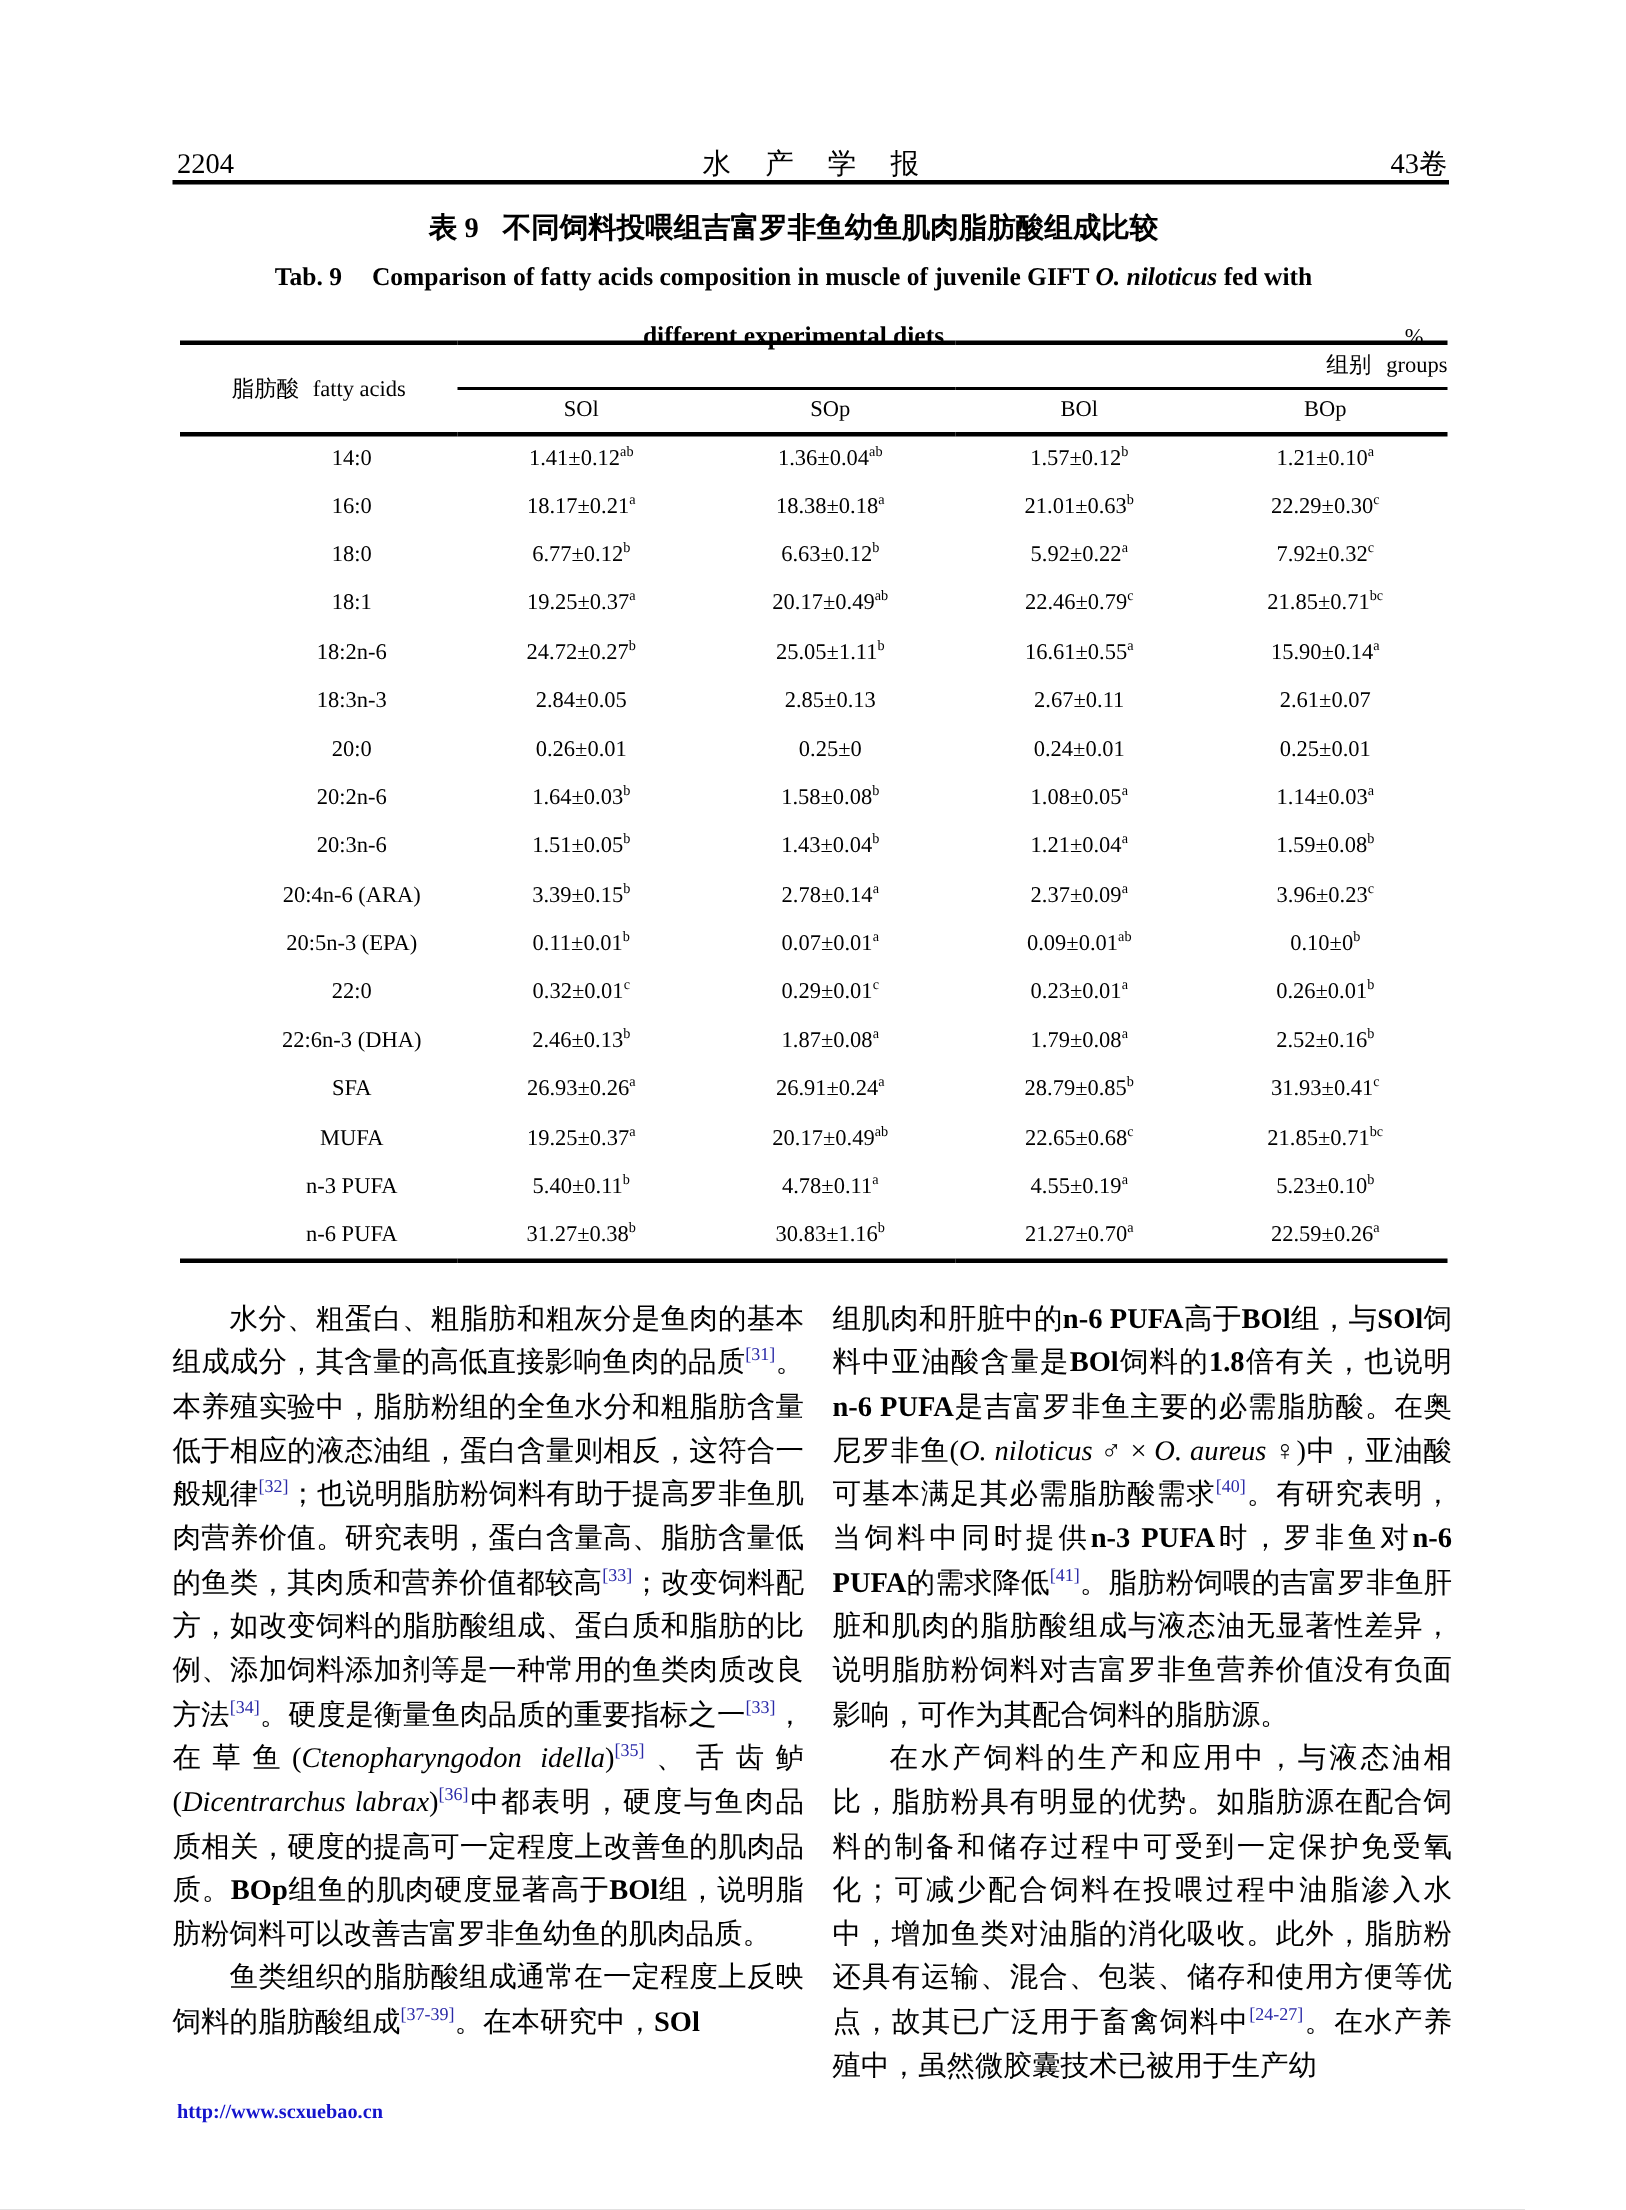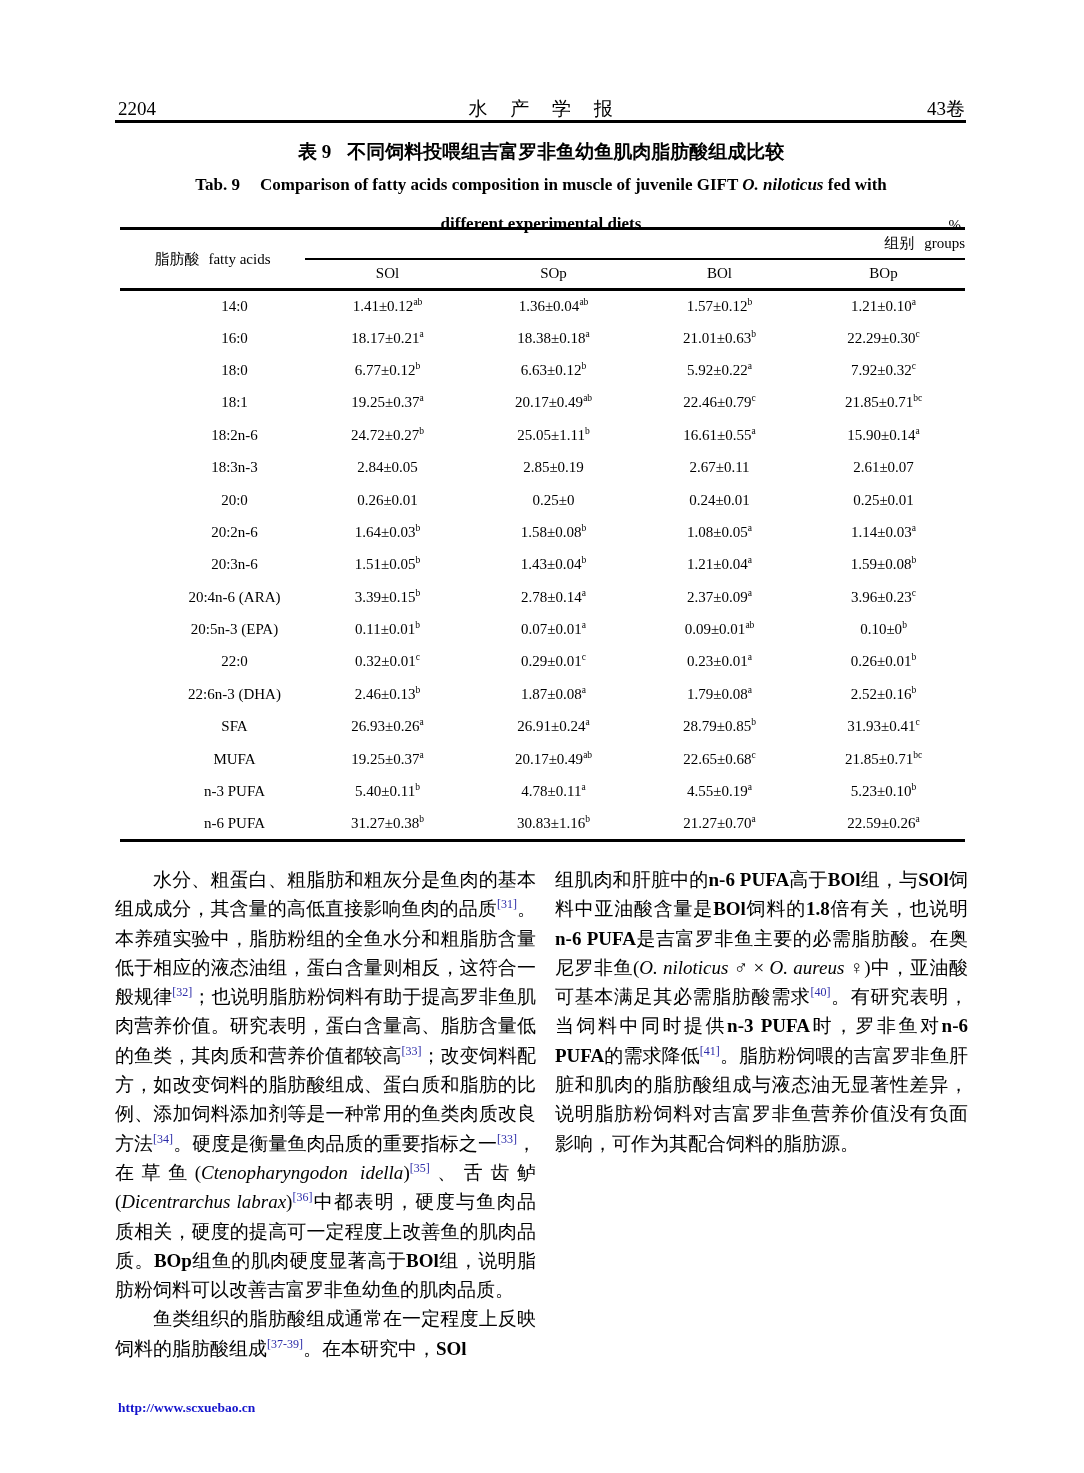--- a/index.html
+++ b/index.html
@@ -19,7 +19,7 @@
   .head-rule { position:absolute; left:115px; width:851px; top:120px; height:3px; background:var(--rule-black,#000); }
 
   
-  .caption { position:absolute; left:115px; width:852px; top:139px; text-align:center; }
+  .caption { position:absolute; left:103px; width:852px; top:139px; text-align:center; }
   .cap-zh { font-size:19px; font-weight:bold; margin-bottom:10px; }
   .cap-zh .cap-label { margin-right:16px; }
   .cap-en1 { font-size:17px; font-weight:bold; margin-bottom:19px; }

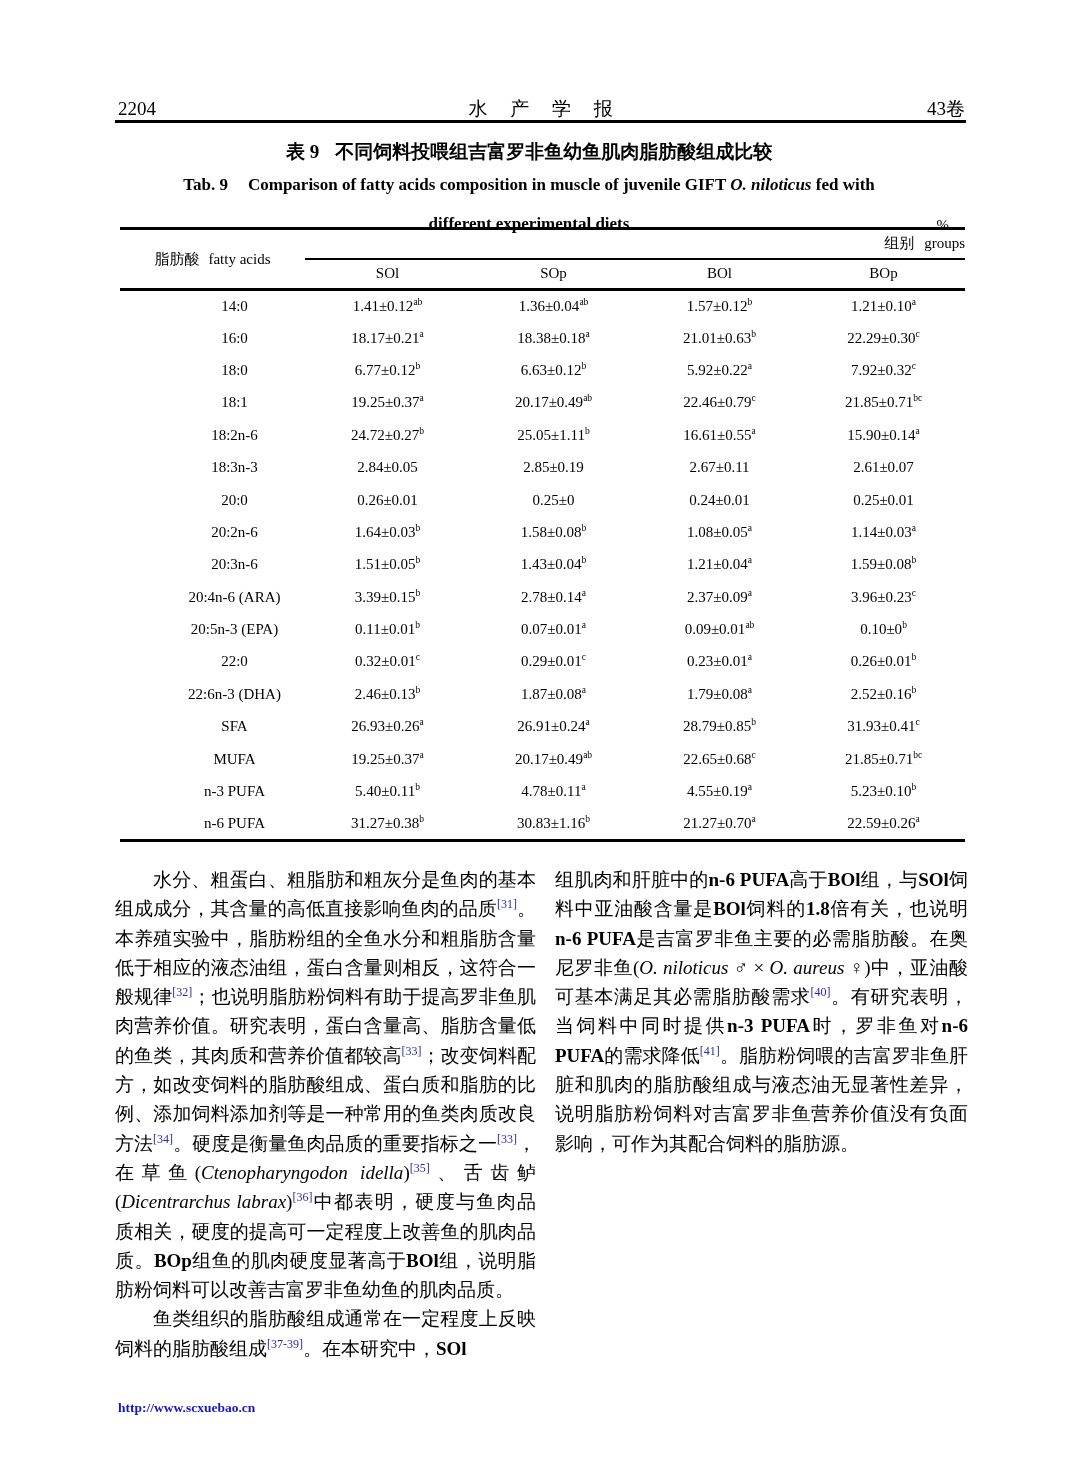--- a/index.html
+++ b/index.html
@@ -155,7 +155,7 @@
         <tr>
           <td class="rowlabel">18:3n-3</td>
           <td class="val">2.84±0.05</td>
-          <td class="val">2.85±0.19</td>
+          <td class="val">2.85±0.13</td>
           <td class="val">2.67±0.11</td>
           <td class="val">2.61±0.07</td>
         </tr>

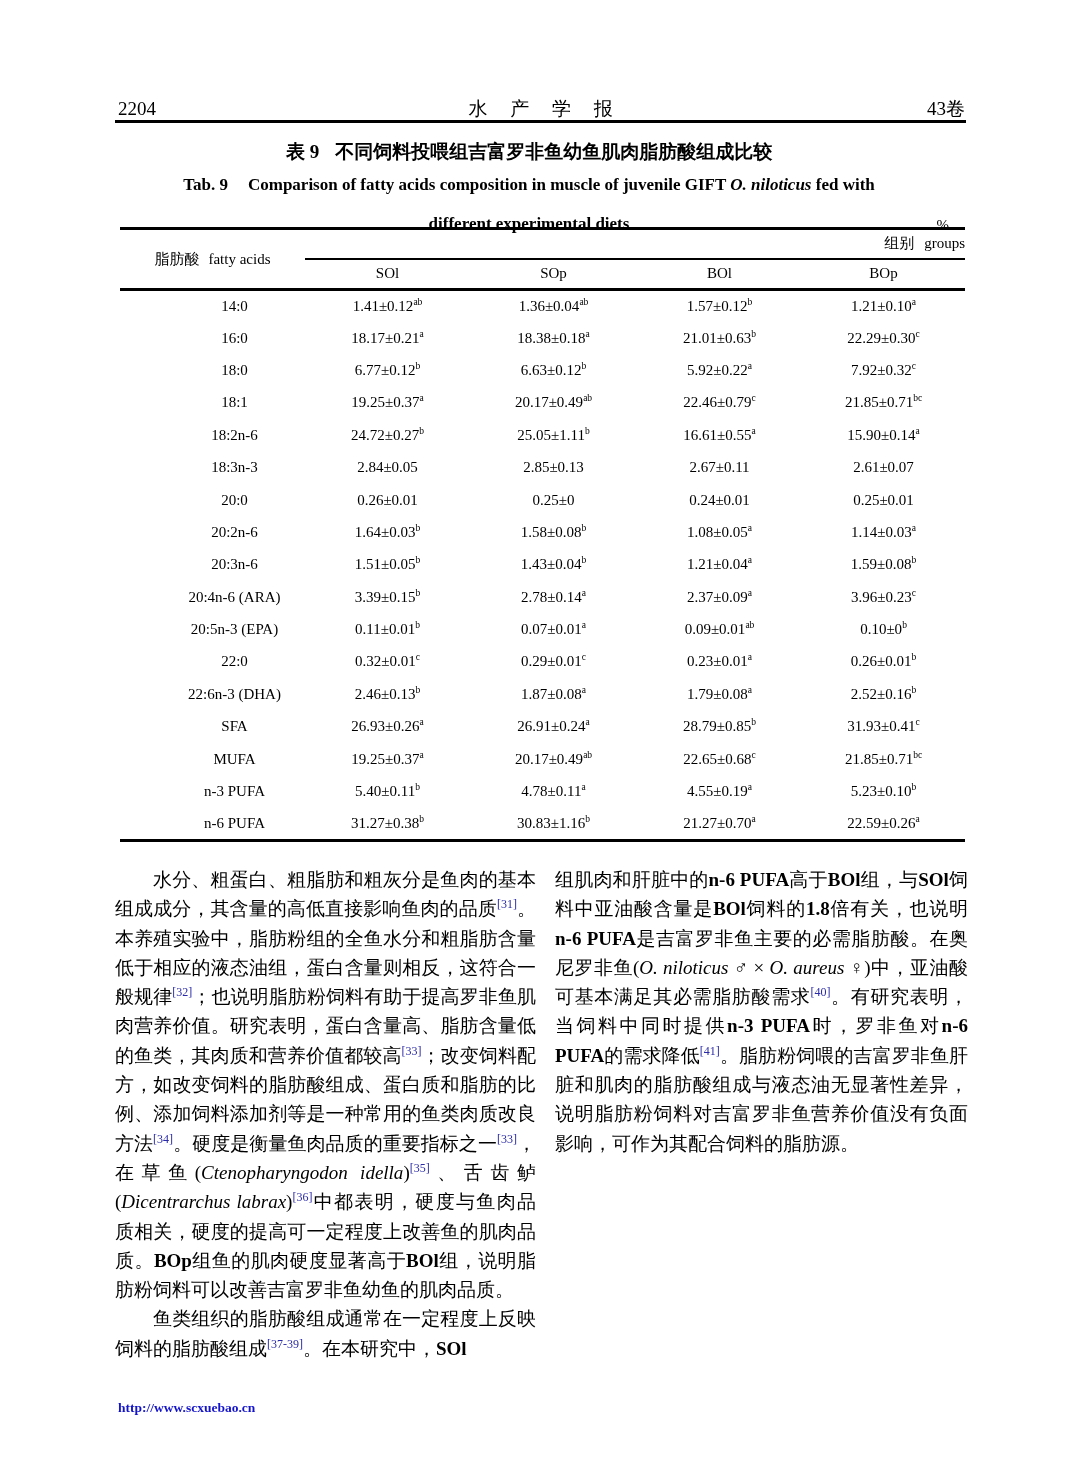--- a/index.html
+++ b/index.html
@@ -245,6 +245,7 @@
     </section>
   <section class="col col-right">
       <p class="para noindent">组肌肉和肝脏中的<b>n-6 PUFA</b>高于<b>BOl</b>组，与<b>SOl</b>饲料中亚油酸含量是<b>BOl</b>饲料的<b>1.8</b>倍有关，也说明<b>n-6 PUFA</b>是吉富罗非鱼主要的必需脂肪酸。在奥尼罗非鱼(<i>O. niloticus</i> ♂ × <i>O. aureus</i> ♀)中，亚油酸可基本满足其必需脂肪酸需求<sup class="ref">[40]</sup>。有研究表明，当饲料中同时提供<b>n-3 PUFA</b>时，罗非鱼对<b>n-6 PUFA</b>的需求降低<sup class="ref">[41]</sup>。脂肪粉饲喂的吉富罗非鱼肝脏和肌肉的脂肪酸组成与液态油无显著性差异，说明脂肪粉饲料对吉富罗非鱼营养价值没有负面影响，可作为其配合饲料的脂肪源。</p>
+      <p class="para">在水产饲料的生产和应用中，与液态油相比，脂肪粉具有明显的优势。如脂肪源在配合饲料的制备和储存过程中可受到一定保护免受氧化；可减少配合饲料在投喂过程中油脂渗入水中，增加鱼类对油脂的消化吸收。此外，脂肪粉还具有运输、混合、包装、储存和使用方便等优点，故其已广泛用于畜禽饲料中<sup class="ref">[24-27]</sup>。在水产养殖中，虽然微胶囊技术已被用于生产幼</p>
     </section>
 
   <a class="site-link">http://www.scxuebao.cn</a>

